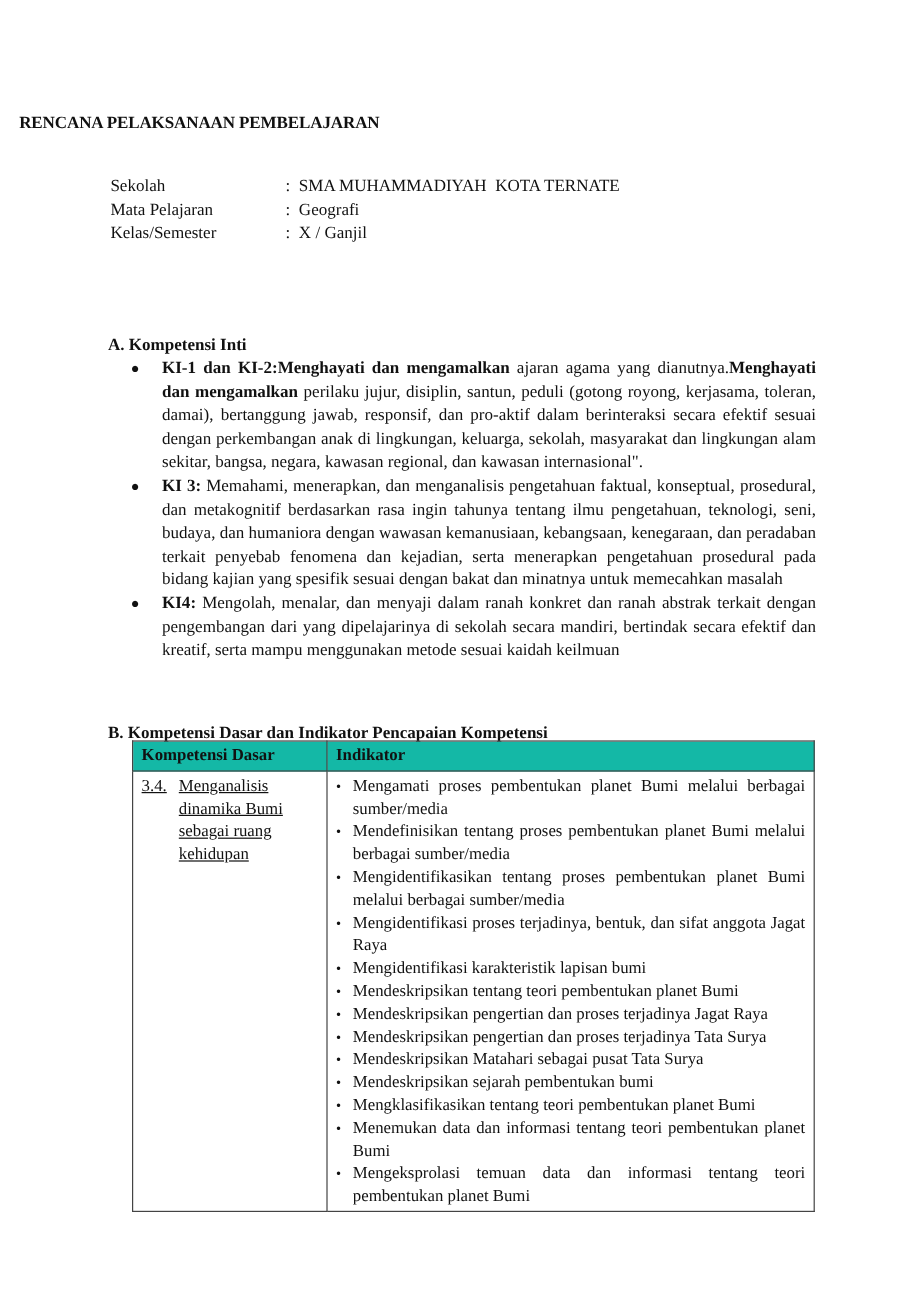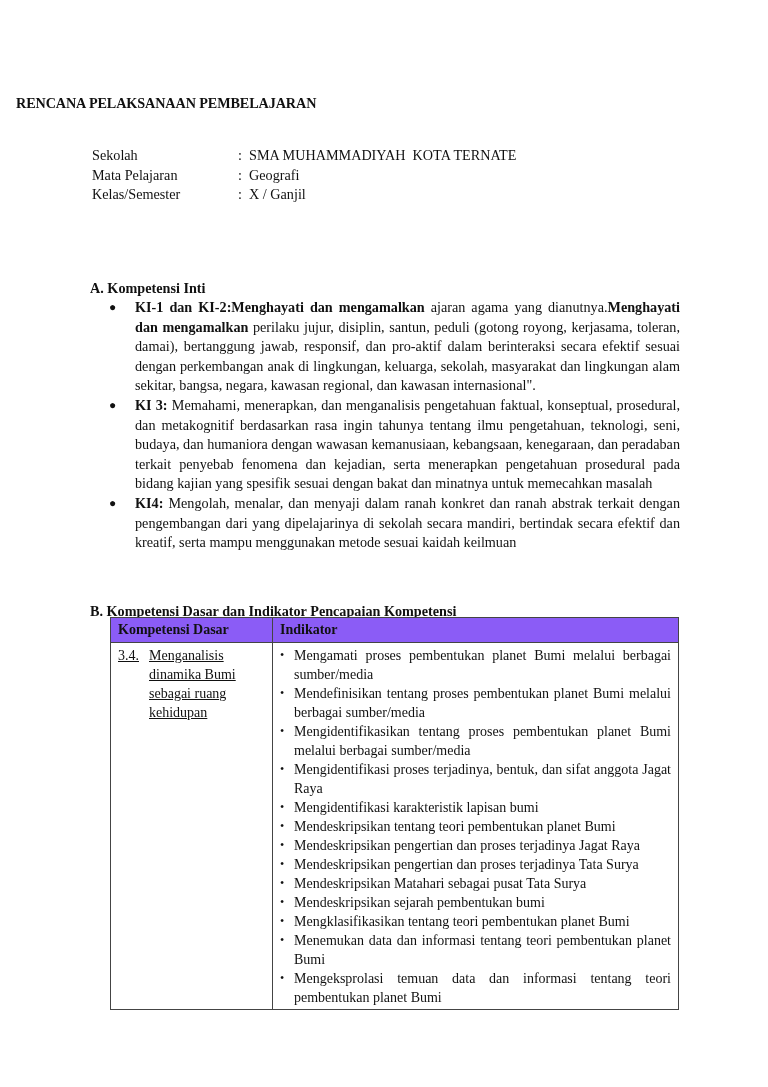--- a/index.html
+++ b/index.html
@@ -33,7 +33,7 @@
     font-size: 14px;
   }
   table.kd th {
-    background: #8b5cf6; text-align: left; font-weight: bold;
+    background: #14b8a6; text-align: left; font-weight: bold;
     border: 1px solid #444; padding: 2px 7px; height: 20px;
   }
   table.kd td {

